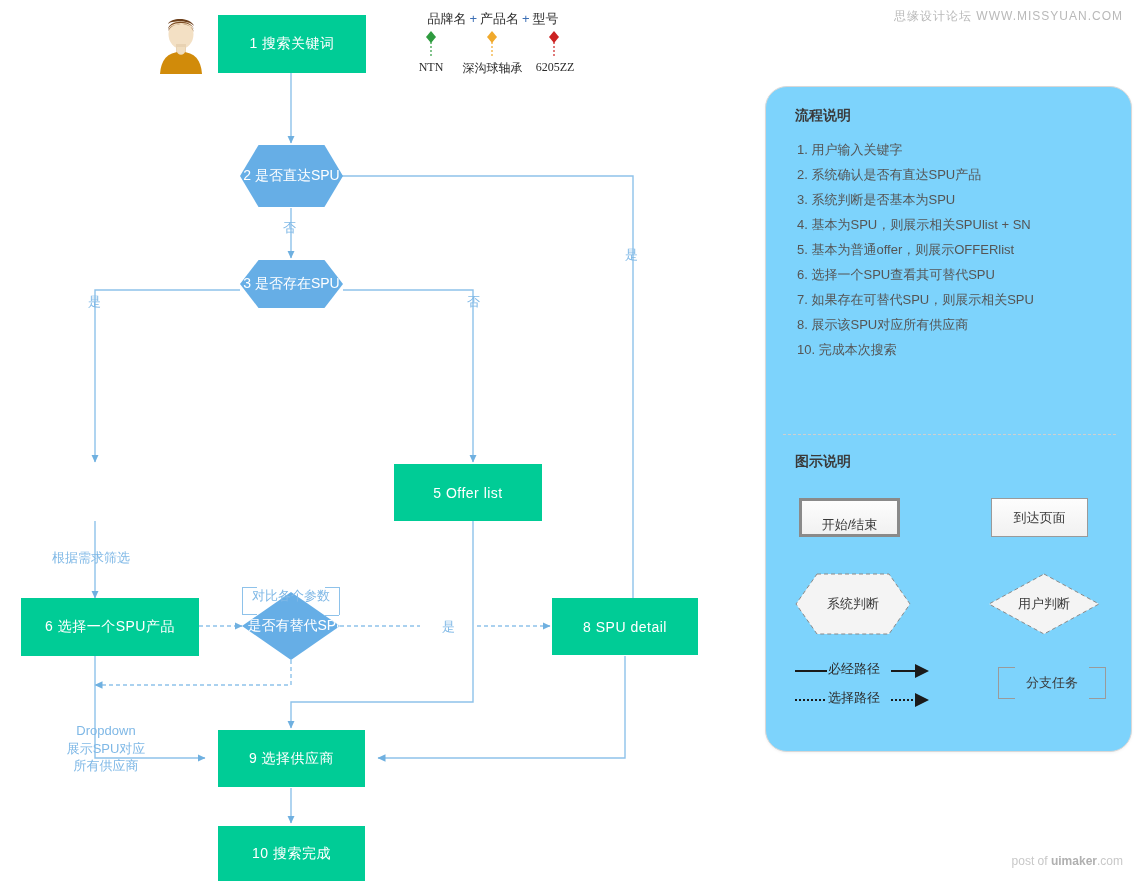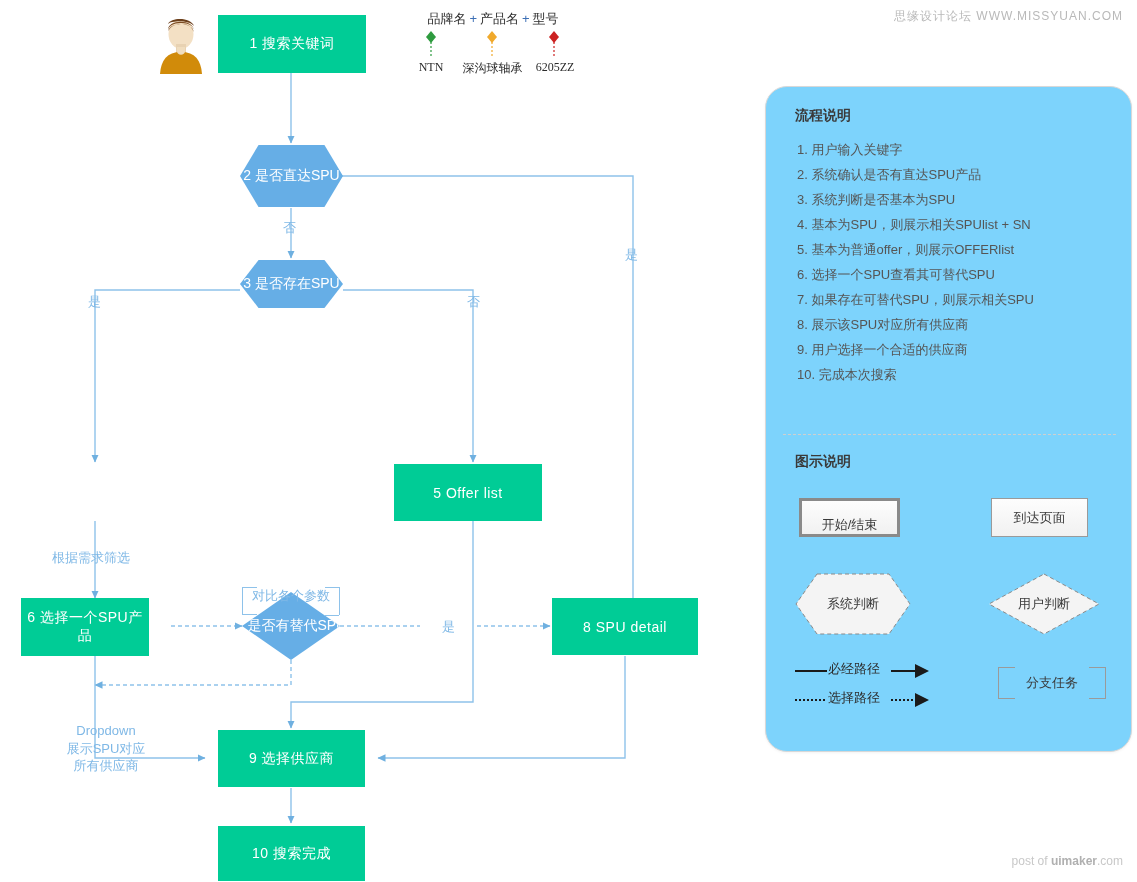--- a/index.html
+++ b/index.html
@@ -369,7 +369,6 @@
       <li><span class="num">6.</span> <span>选择一个SPU查看其可替代SPU</span></li>
       <li><span class="num">7.</span> <span>如果存在可替代SPU，则展示相关SPU</span></li>
       <li><span class="num">8.</span> <span>展示该SPU对应所有供应商</span></li>
-      <li><span class="num">9.</span> <span>用户选择一个合适的供应商</span></li>
       <li><span class="num">10.</span> <span>完成本次搜索</span></li>
     </ul>
 

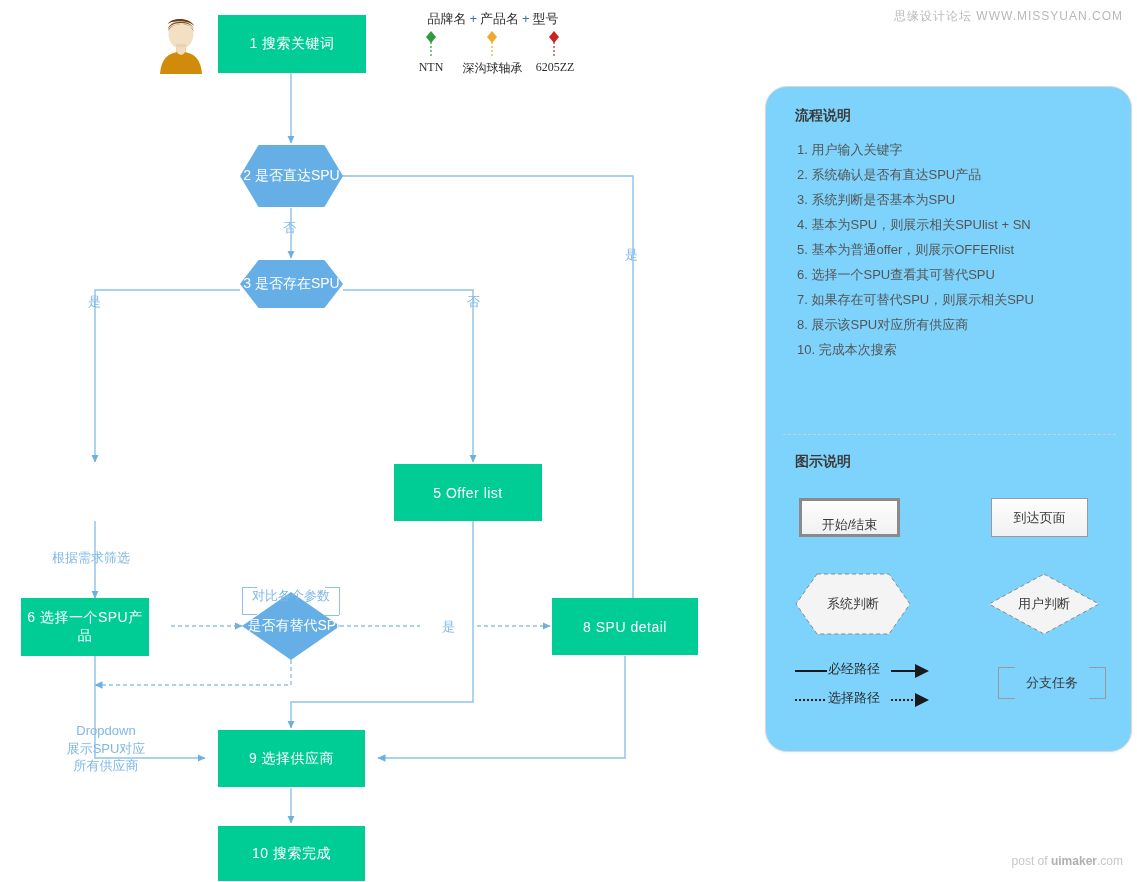--- a/index.html
+++ b/index.html
@@ -312,7 +312,7 @@
     <span>5 Offer list</span>
   </div>
 
-  <div class="node green" style="left:21px; top:598px; width:128px; height:58px;">
+  <div class="node green" style="left:21px; top:598px; width:178px; height:58px;">
     <span>6 选择一个SPU产品</span>
   </div>
 

